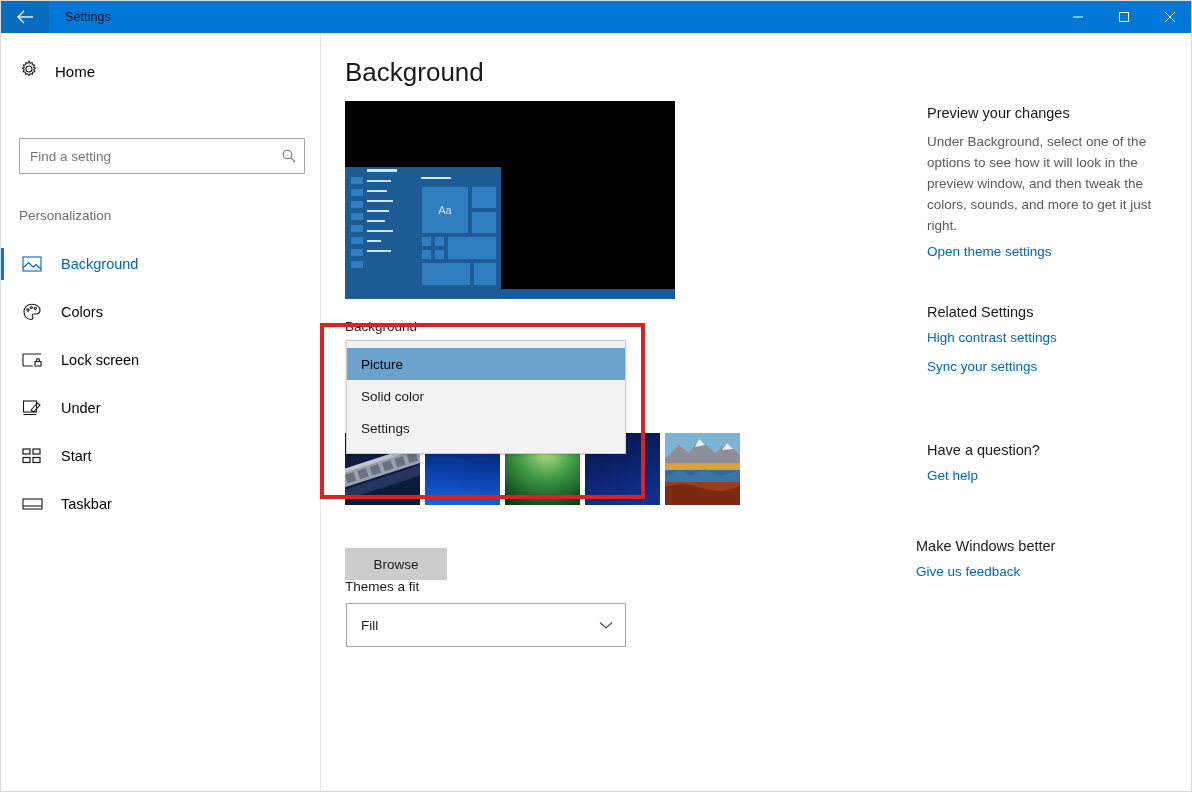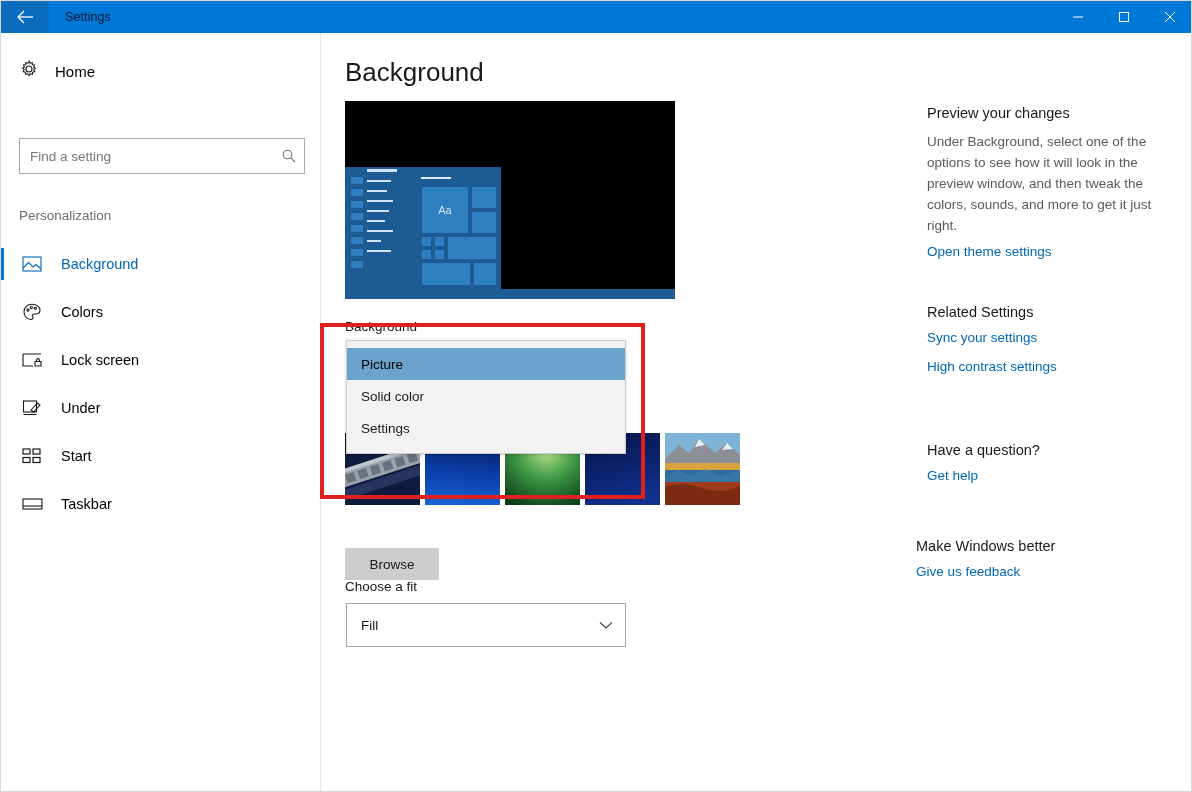--- a/index.html
+++ b/index.html
@@ -533,8 +533,8 @@
 
     <div class="rp-sec-2">
       <div class="rp-head">Related Settings</div>
+      <a class="rp-link" href="#">High contrast settings</a>
       <a class="rp-link" href="#">Sync your settings</a>
-      <a class="rp-link" href="#">High contrast settings</a>
     </div>
 
     <div class="rp-sec-3">

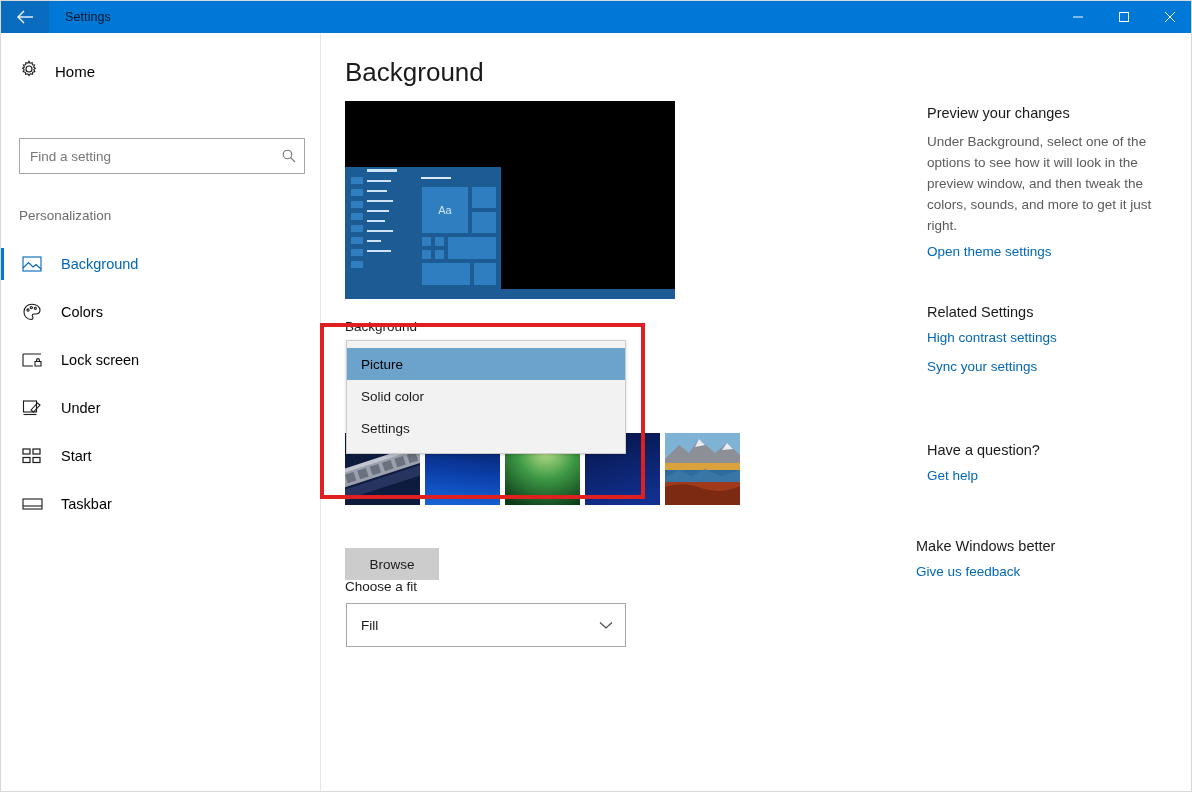--- a/index.html
+++ b/index.html
@@ -179,7 +179,7 @@
 
   .browse-btn {
     position: absolute; top: 515px; left: 23px;
-    width: 94px; height: 32px;
+    width: 102px; height: 32px;
     background: #cccccc; border: 1px solid #cccccc;
     font-family: "Liberation Sans", sans-serif;
     font-size: 13.5px; color: #1a1a1a;

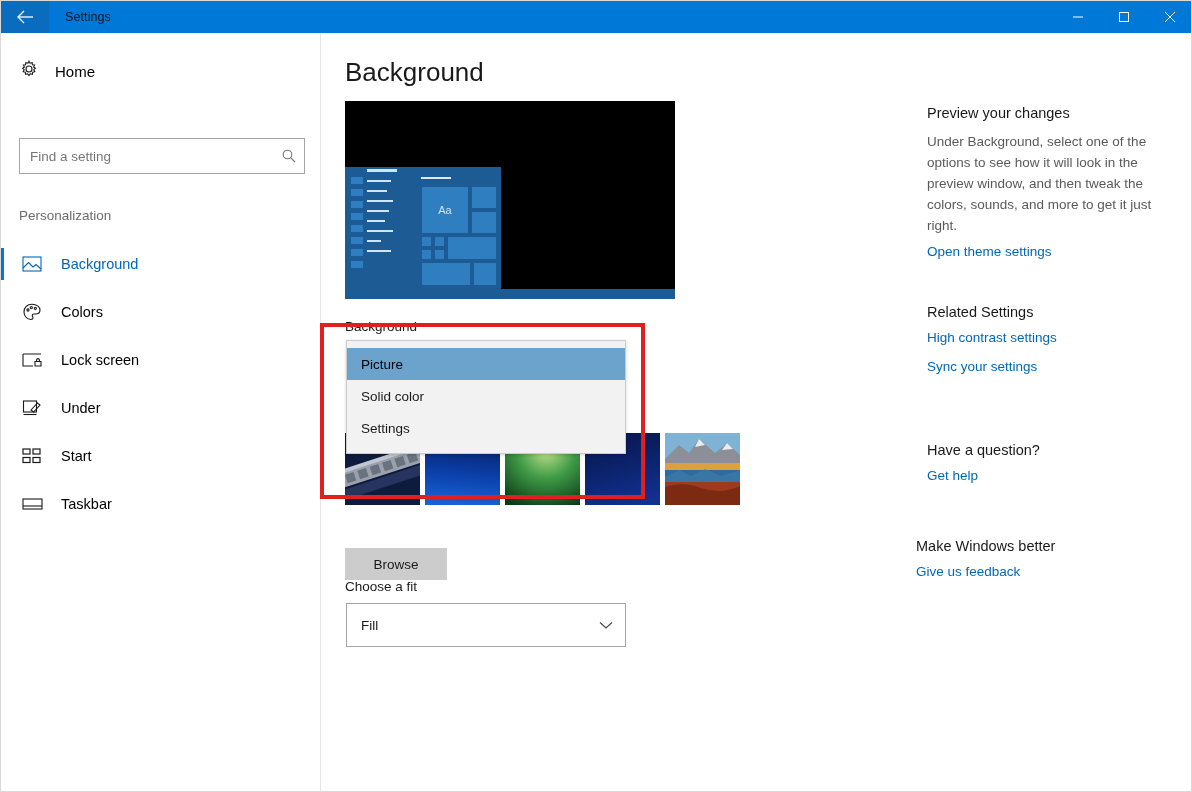--- a/index.html
+++ b/index.html
@@ -509,7 +509,7 @@
 
     <div class="browse-btn">Browse</div>
 
-    <div class="fit-label">Choose a fit</div>
+    <div class="fit-label">Themes a fit</div>
     <div class="fit-select">
       <span>Fill</span>
       <span>

